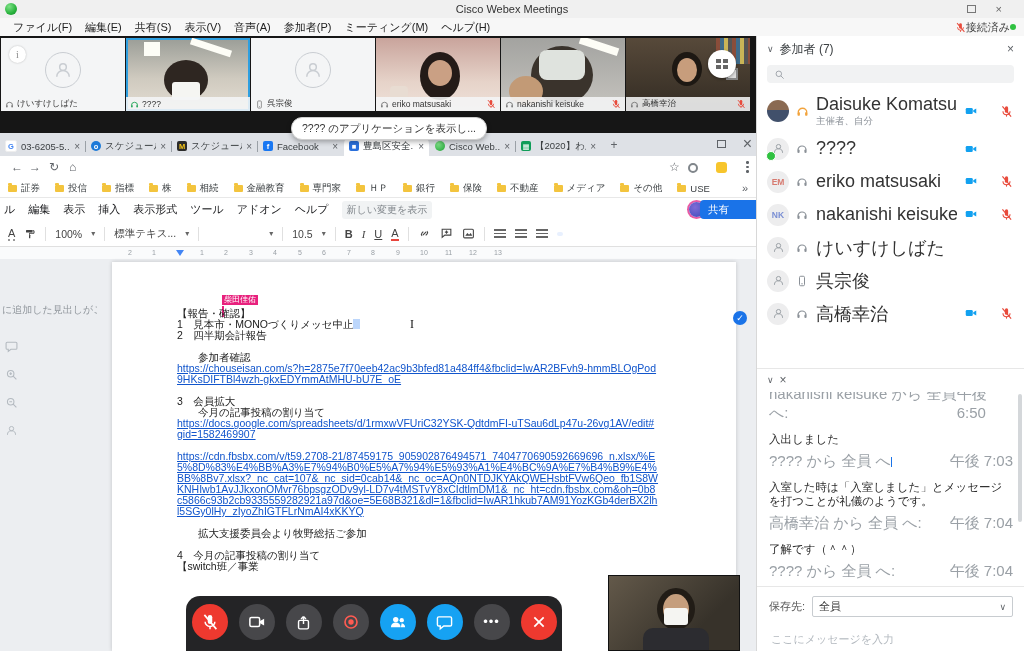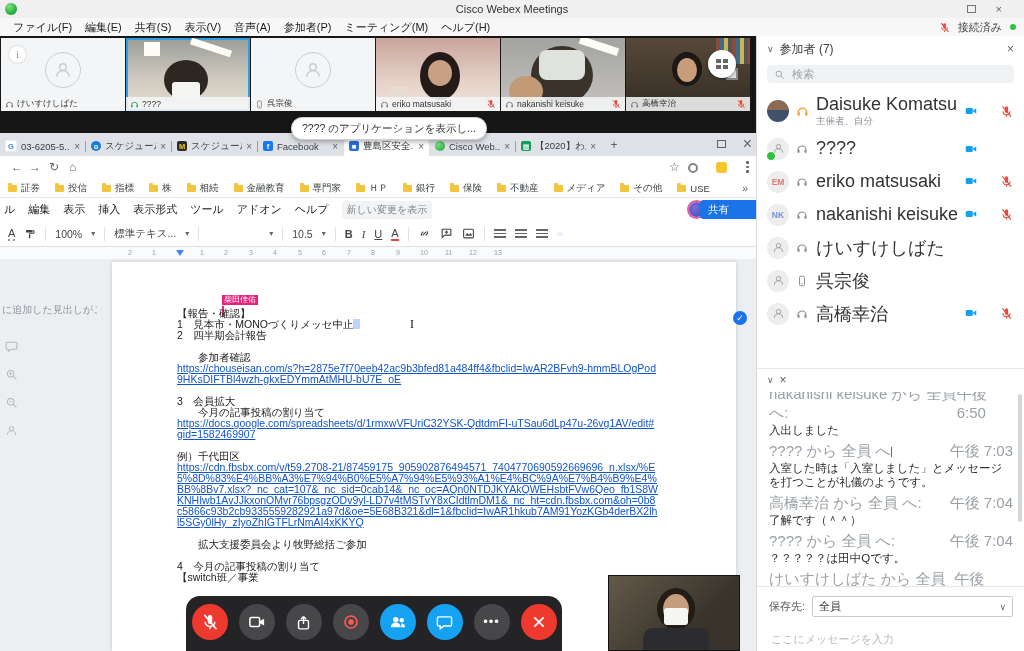--- a/index.html
+++ b/index.html
@@ -20,7 +20,7 @@
   .menubar{left:0;top:18px;width:1024px;height:18px;background:#f7f7f7;border-bottom:1px solid #dedede;}
   .menubar .mi{font-size:11px;color:#222;margin-left:13px;}
   .connwrap{right:8px;top:0;height:18px;}
-  .conn{font-size:11px;color:#444;margin:0 8px;}
+  .conn{font-size:11px;color:#444;margin:0 0;}
   .gdot{width:6px;height:6px;border-radius:50%;background:#2fc140;}
 
   

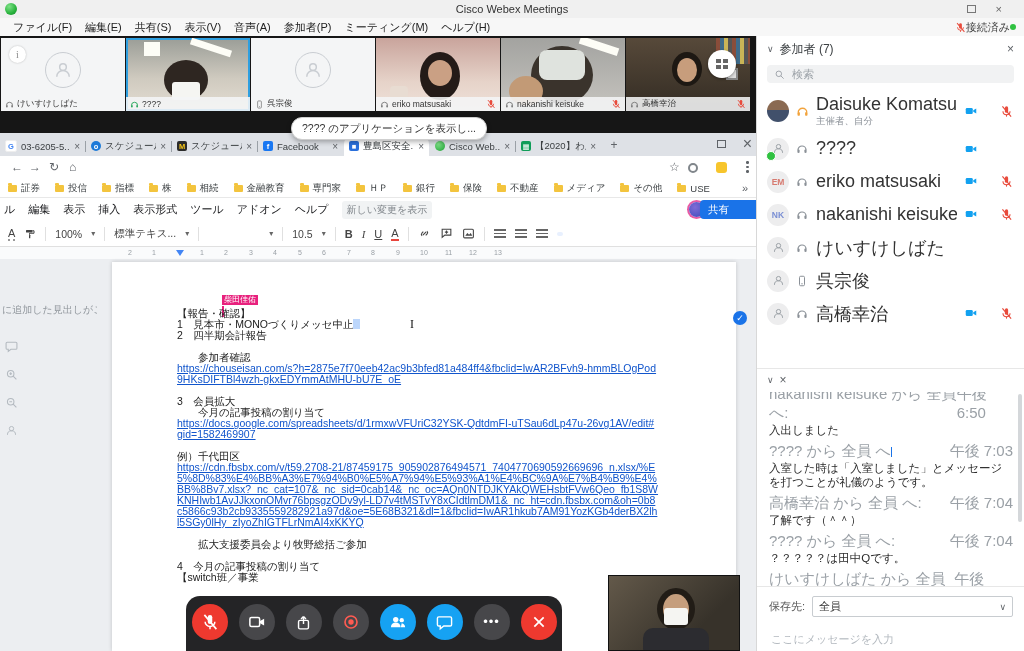--- a/index.html
+++ b/index.html
@@ -694,7 +694,6 @@
       <svg class="i" width="11" height="11" style="color:#9aa0a6;flex:none;">
           <use href="#i-search"></use>
         </svg>
-      <input placeholder="検索" style="">
     </div>
     <div class="prow" style="top:54px;height:42px;">
       <span class="pav photo"></span>

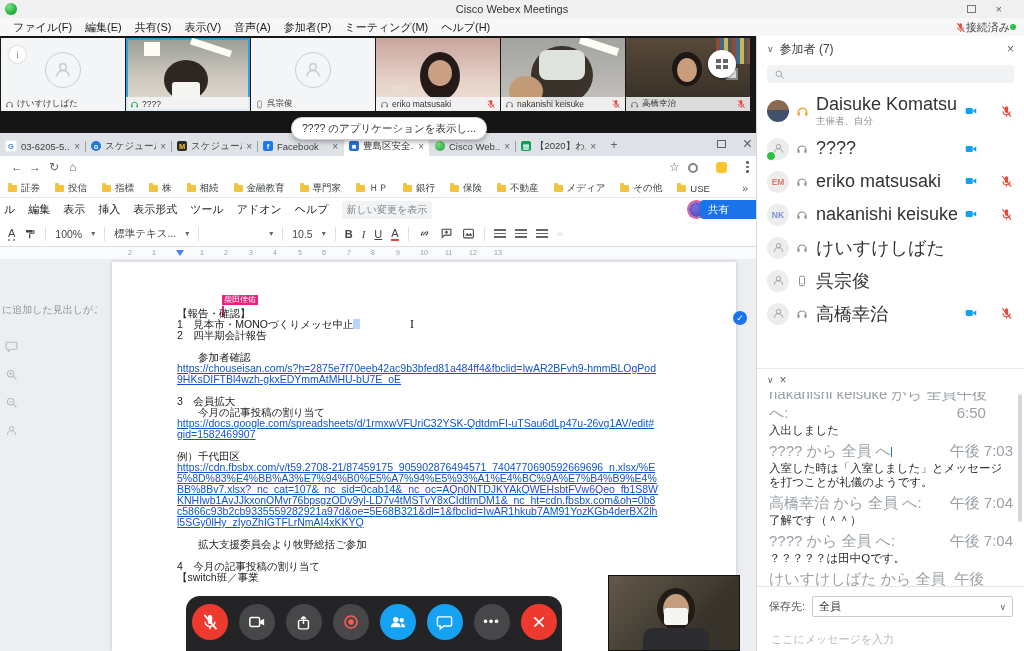--- a/index.html
+++ b/index.html
@@ -168,7 +168,7 @@
   .chatbody{position:absolute;left:0;top:356px;width:268px;height:194px;overflow:hidden;padding:0 12px;
             box-sizing:border-box;}
   .cmeta{display:flex;justify-content:space-between;font-size:15px;color:#9aa0a6;margin-top:5px;}
-  .cbodytxt{font-size:11.5px;color:#2b2b2b;margin-top:0;line-height:14px;}
+  .cbodytxt{font-size:11.5px;color:#2b2b2b;margin-top:10px;line-height:14px;font-family:Liberation Mono, monospace;}
   .caret{display:inline-block;width:1.5px;height:10px;background:#1a73e8;vertical-align:-1px;}
   .chatscroll{position:absolute;right:2px;top:358px;width:4px;height:128px;background:#d4d7da;border-radius:2px;}
   .chatfoot{position:absolute;left:0;top:550px;width:268px;height:65px;border-top:1px solid #e7e7e7;

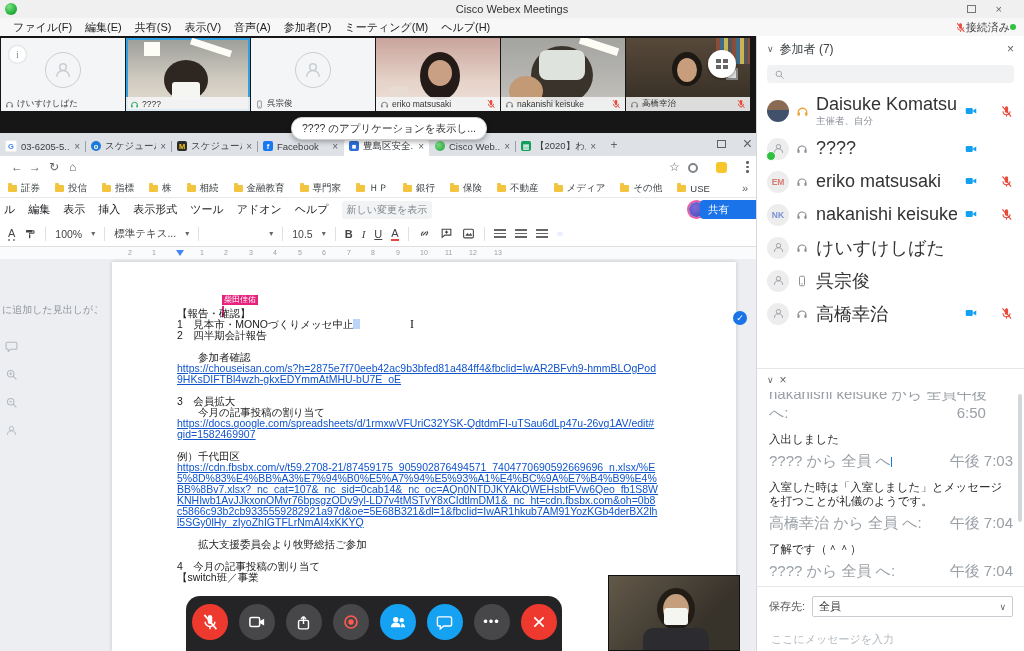--- a/index.html
+++ b/index.html
@@ -622,7 +622,6 @@
       <div class="dl">　　今月の記事投稿の割り当て</div>
       <div class="dl lk">https://docs.google.com/spreadsheets/d/1rmxwVFUriC32YSK-QdtdmFI-uTSau6dLp47u-26vg1AV/edit#gid=1582469907</div>
       <div class="dl"></div>
-      <div class="dl">例）千代田区</div>
       <div class="dl lk">https://cdn.fbsbx.com/v/t59.2708-21/87459175_905902876494571_7404770690592669696_n.xlsx/%E5%8D%83%E4%BB%A3%E7%94%B0%E5%A7%94%E5%93%A1%E4%BC%9A%E7%B4%B9%E4%BB%8Bv7.xlsx?_nc_cat=107&amp;_nc_sid=0cab14&amp;_nc_oc=AQn0NTDJKYAkQWEHsbtFVw6Qeo_fb1S8WKNHIwb1AvJJkxonOMvr76bpsgzODv9yl-LD7v4tMSTvY8xCIdtlmDM1&amp;_nc_ht=cdn.fbsbx.com&amp;oh=0b8c5866c93b2cb9335559282921a97d&amp;oe=5E68B321&amp;dl=1&amp;fbclid=IwAR1hkub7AM91YozKGb4derBX2lhl5SGy0lHy_zIyoZhIGTFLrNmAI4xKKYQ</div>
       <div class="dl"></div>
       <div class="dl">　　拡大支援委員会より牧野総括ご参加</div>

